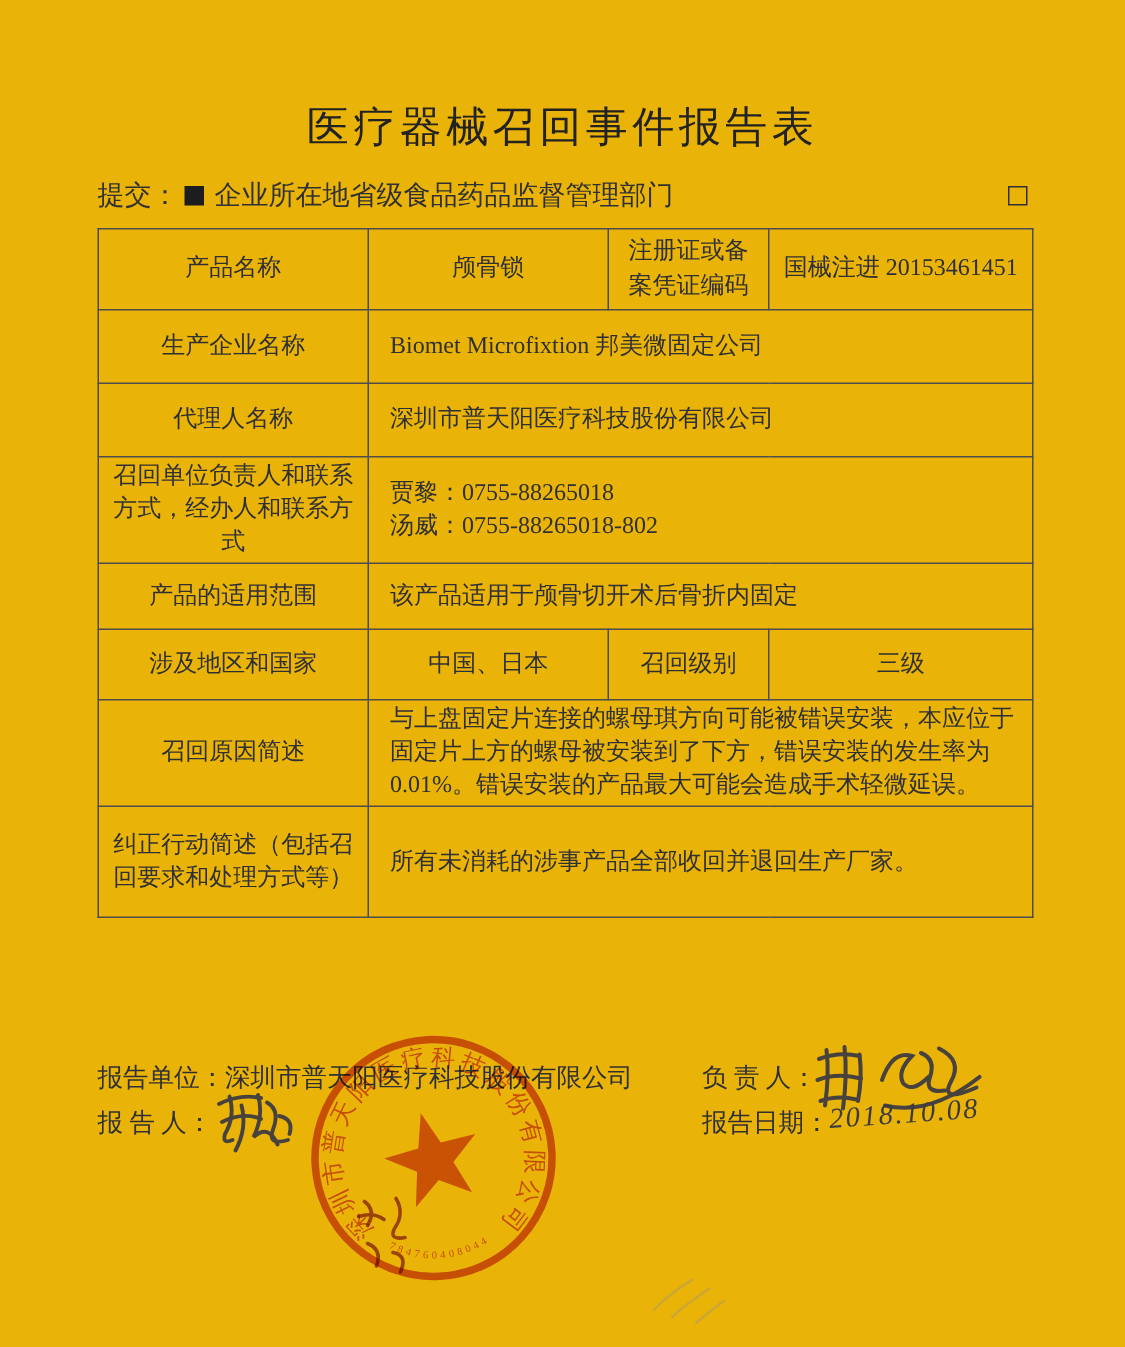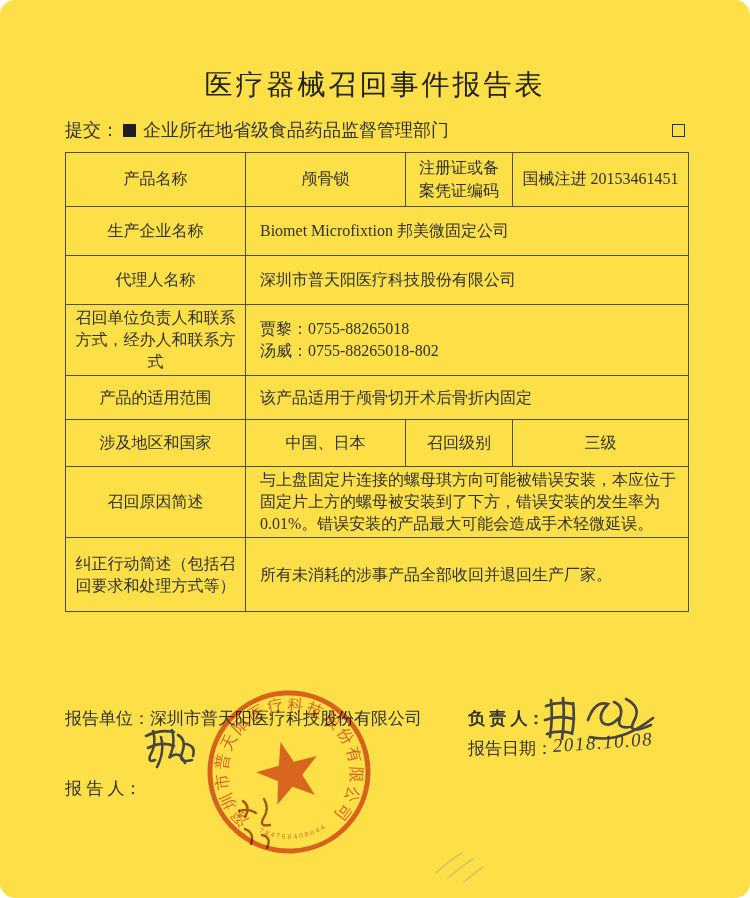--- a/index.html
+++ b/index.html
@@ -6,11 +6,10 @@
   .page{
     position:relative;
     width:750px;height:898px;
-    background:#fde047;
+    background:#eab308;
     font-family:"Liberation Serif","DejaVu Serif",serif;
     color:#2f3034;
     overflow:hidden;
-    border-radius:15px;
   }
   .title{
     position:absolute;left:0;top:66px;width:750px;

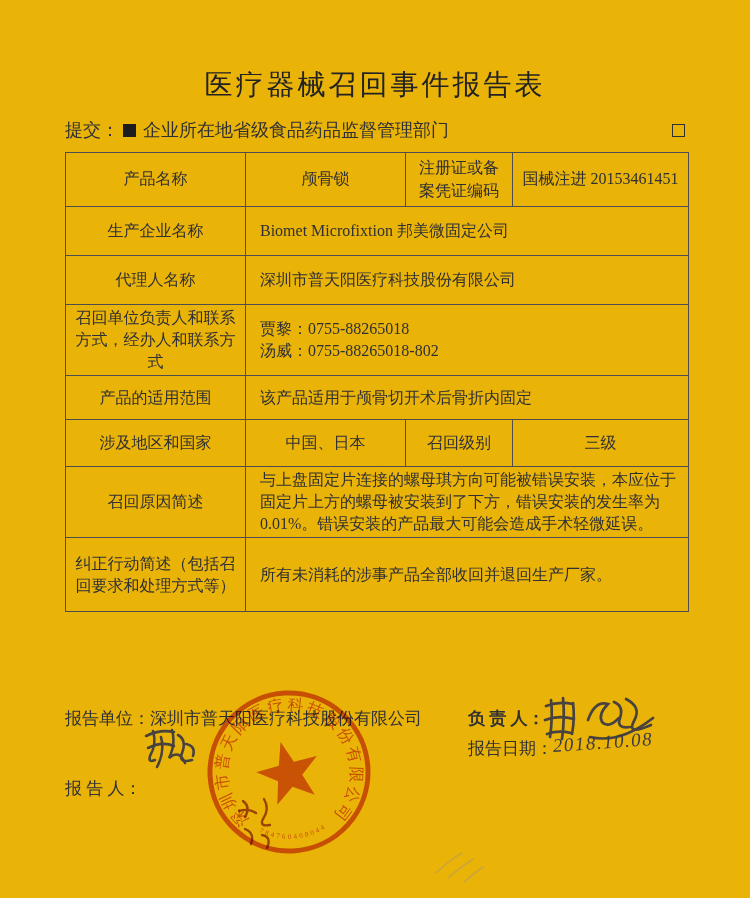--- a/index.html
+++ b/index.html
@@ -44,7 +44,7 @@
   .footer-line{position:absolute;font-size:17px;white-space:nowrap;}
   .fl1-left{left:65px;top:707px;}
   .fl2-left{left:65px;top:737px;margin-top:40px;}
-  .fl1-right{left:468px;top:707px;font-weight:bold;}
+  .fl1-right{left:468px;top:707px;}
   .fl2-right{left:468px;top:737px;}
   .hand-date{
     display:inline-block;

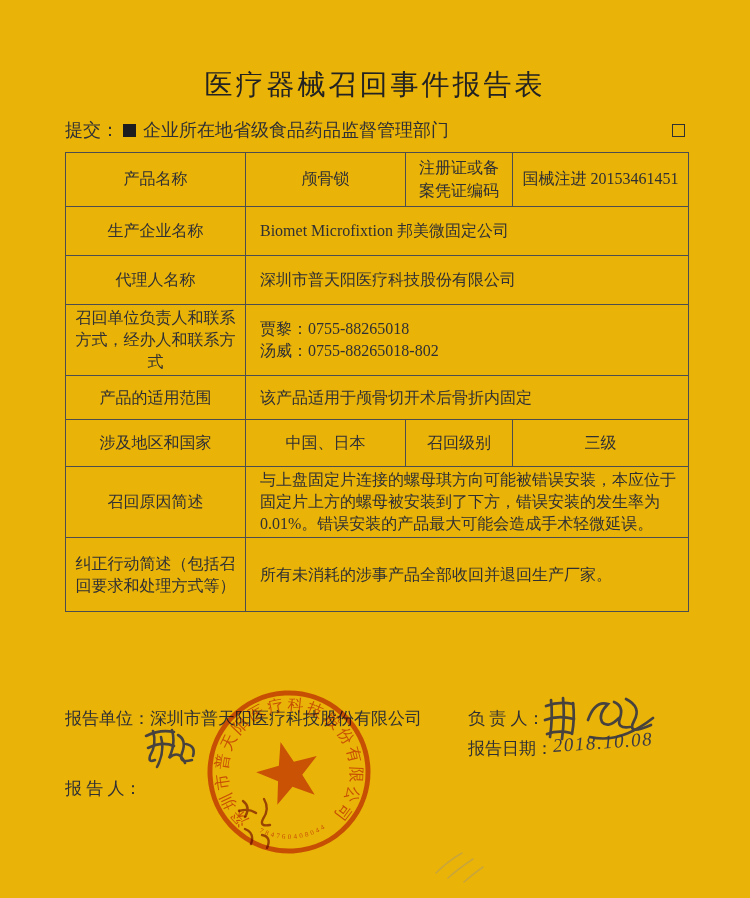--- a/index.html
+++ b/index.html
@@ -43,7 +43,7 @@
   tr.r10 td{height:69px;}
   .footer-line{position:absolute;font-size:17px;white-space:nowrap;}
   .fl1-left{left:65px;top:707px;}
-  .fl2-left{left:65px;top:737px;margin-top:40px;}
+  .fl2-left{left:65px;top:737px;}
   .fl1-right{left:468px;top:707px;}
   .fl2-right{left:468px;top:737px;}
   .hand-date{

